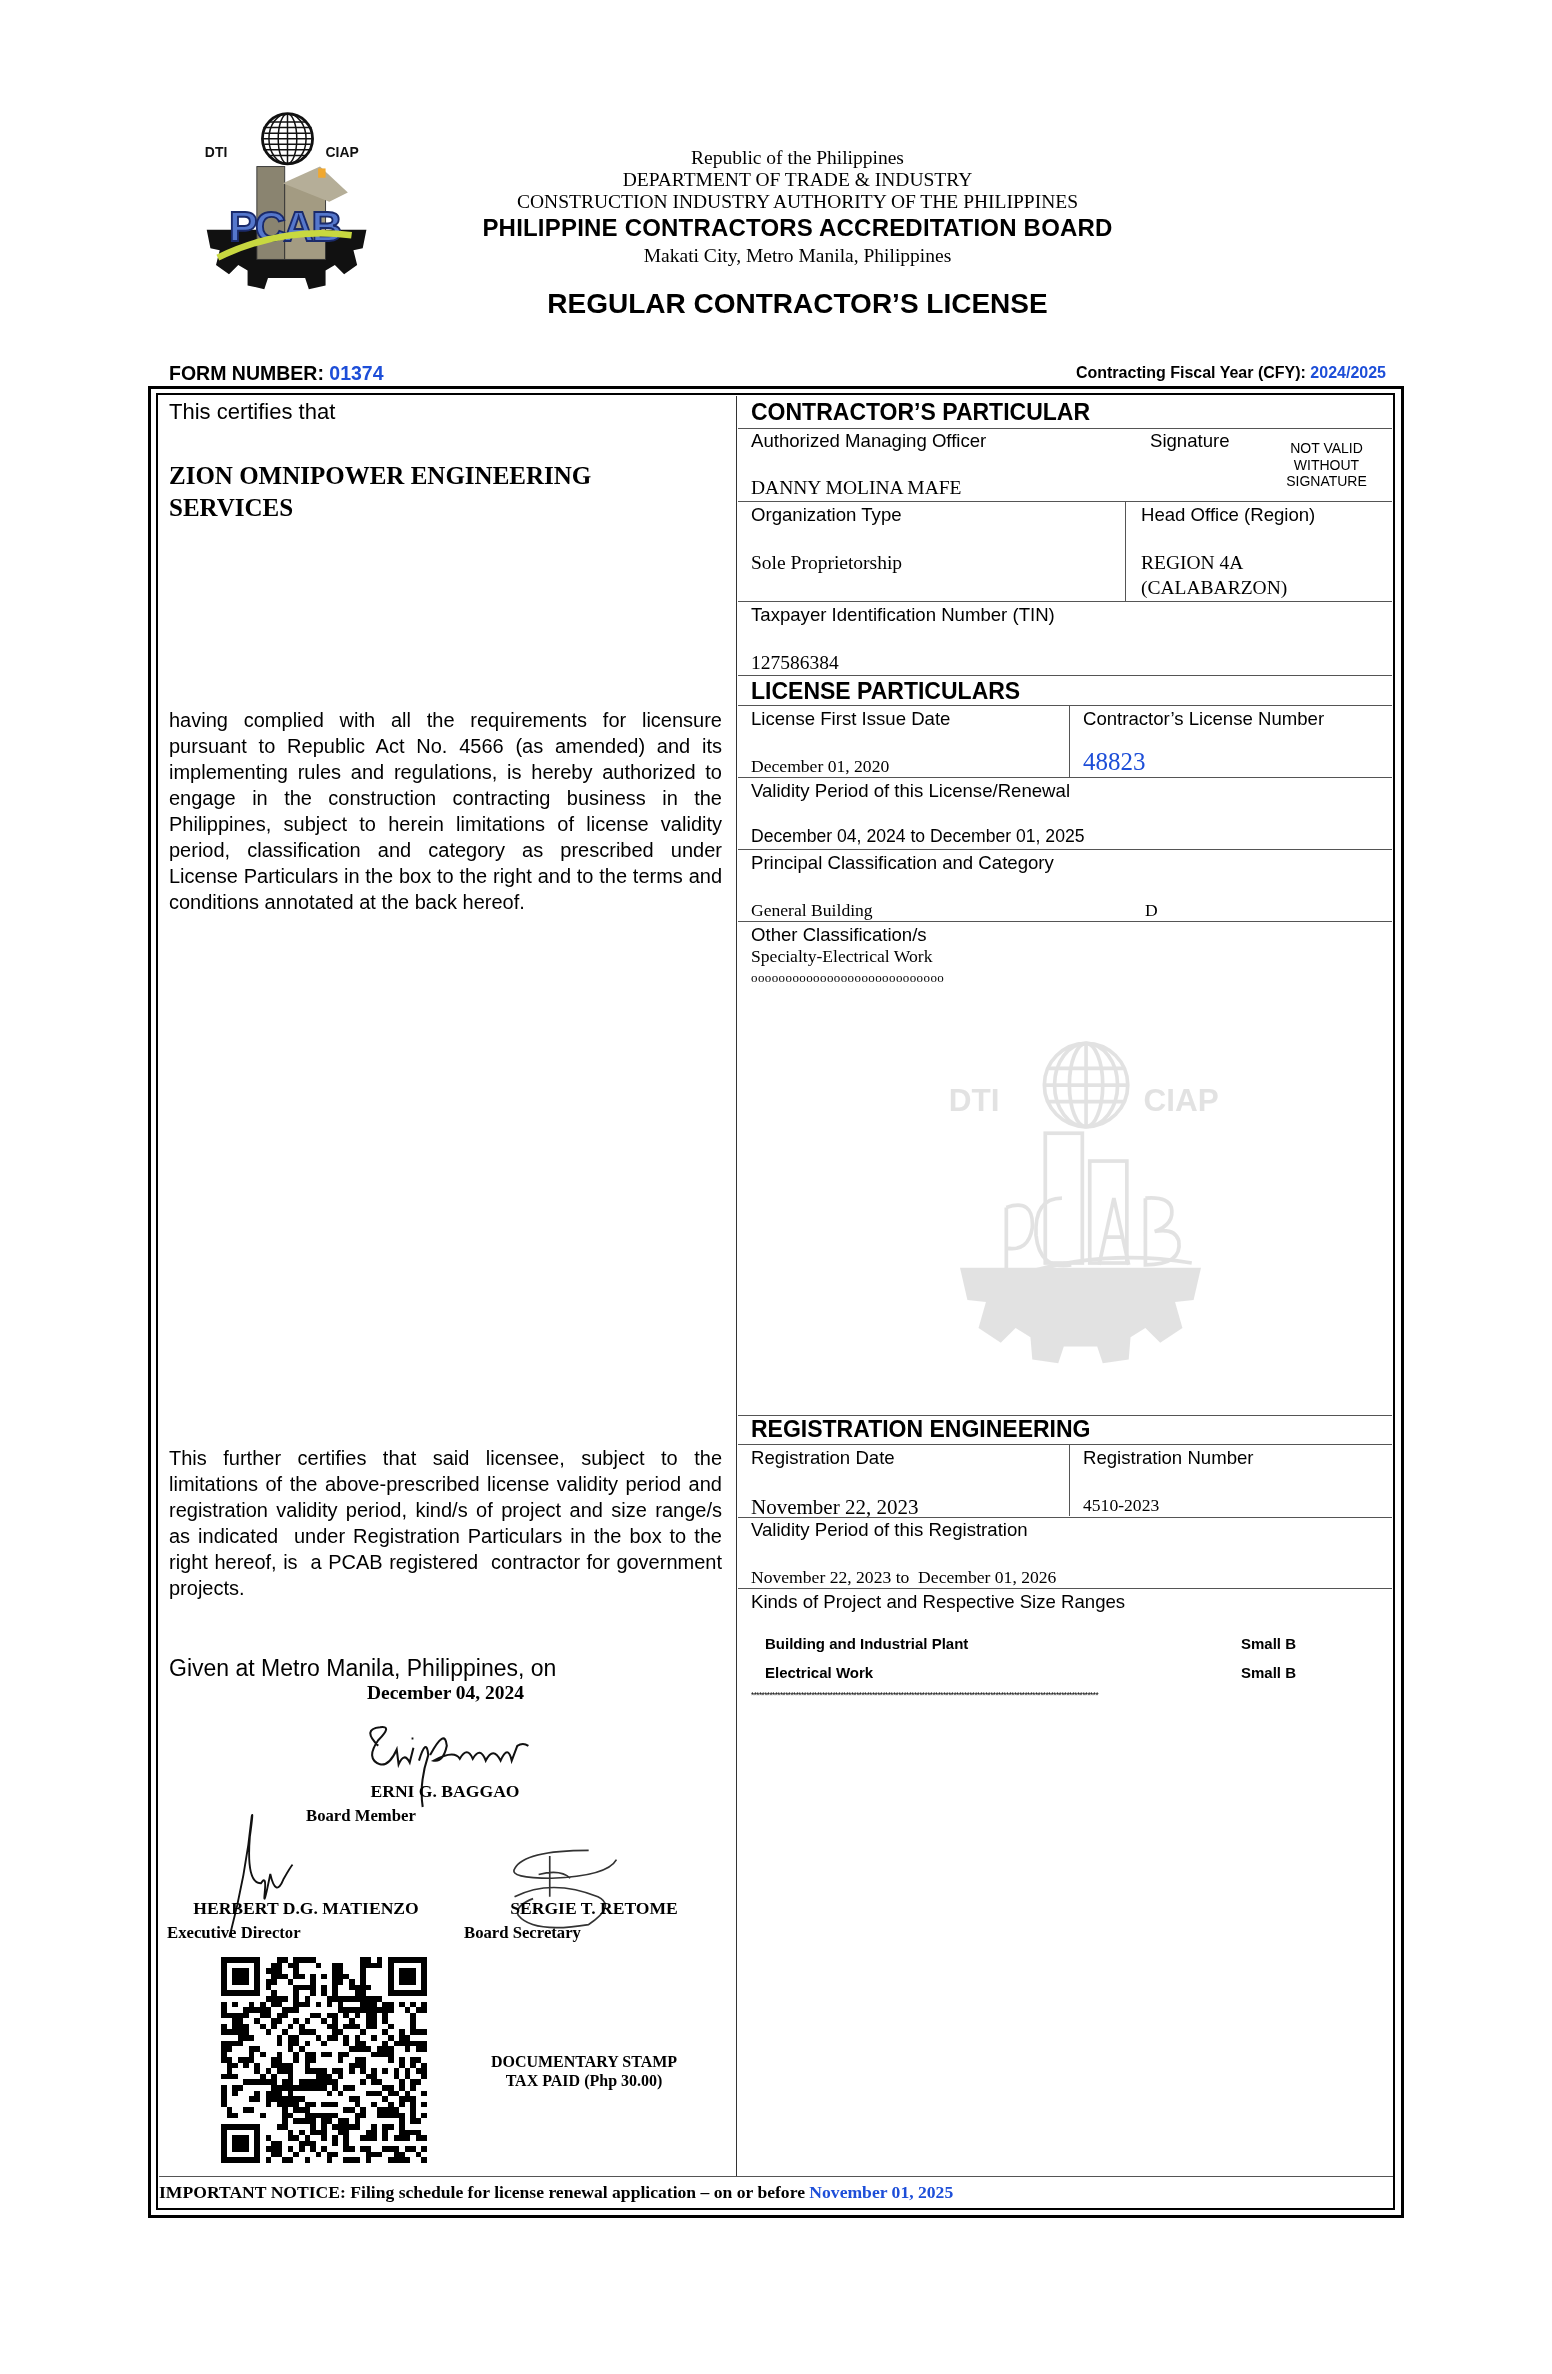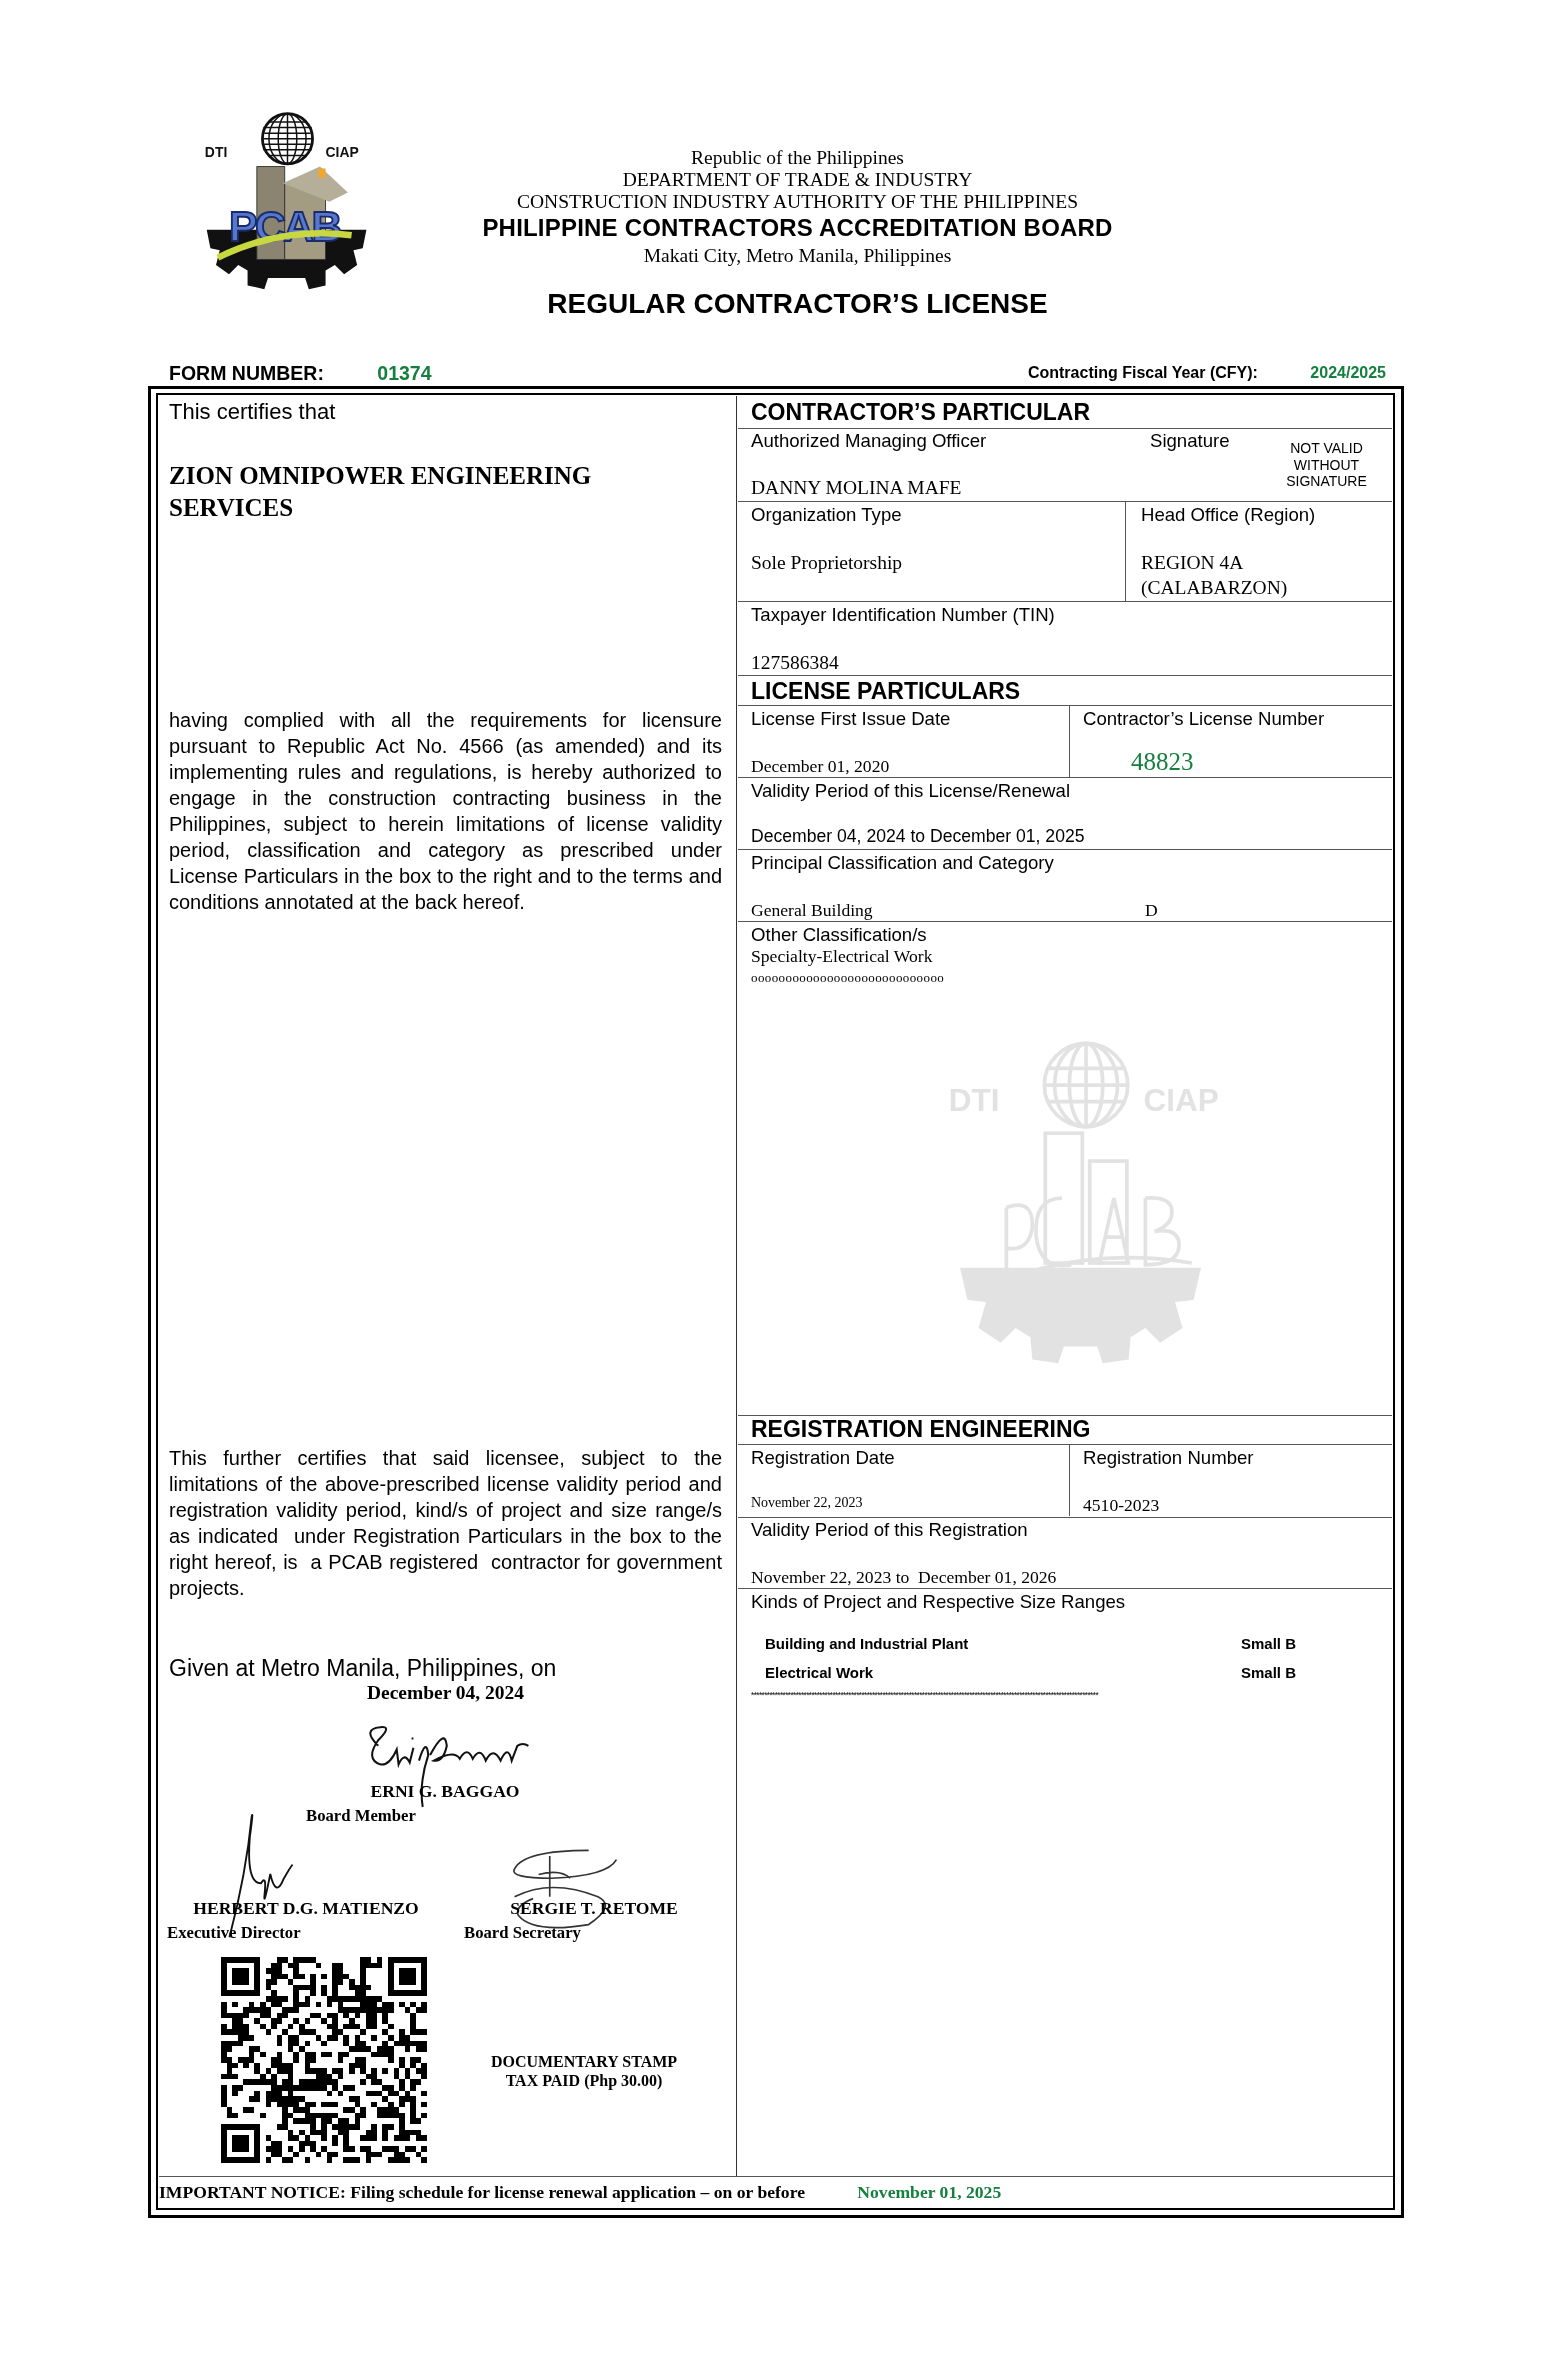--- a/index.html
+++ b/index.html
@@ -7,7 +7,7 @@
   .abs { position: absolute; }
   .serif { font-family: "Liberation Serif", "DejaVu Serif", serif; }
   .sans { font-family: "Liberation Sans", "DejaVu Sans", sans-serif; }
-  .red { color: #15803d; margin-left: 48px; }
+  .red { color: #1d4ed8; }
 
   
   #logo { left: 190px; top: 109px; width: 195px; height: 195px; }

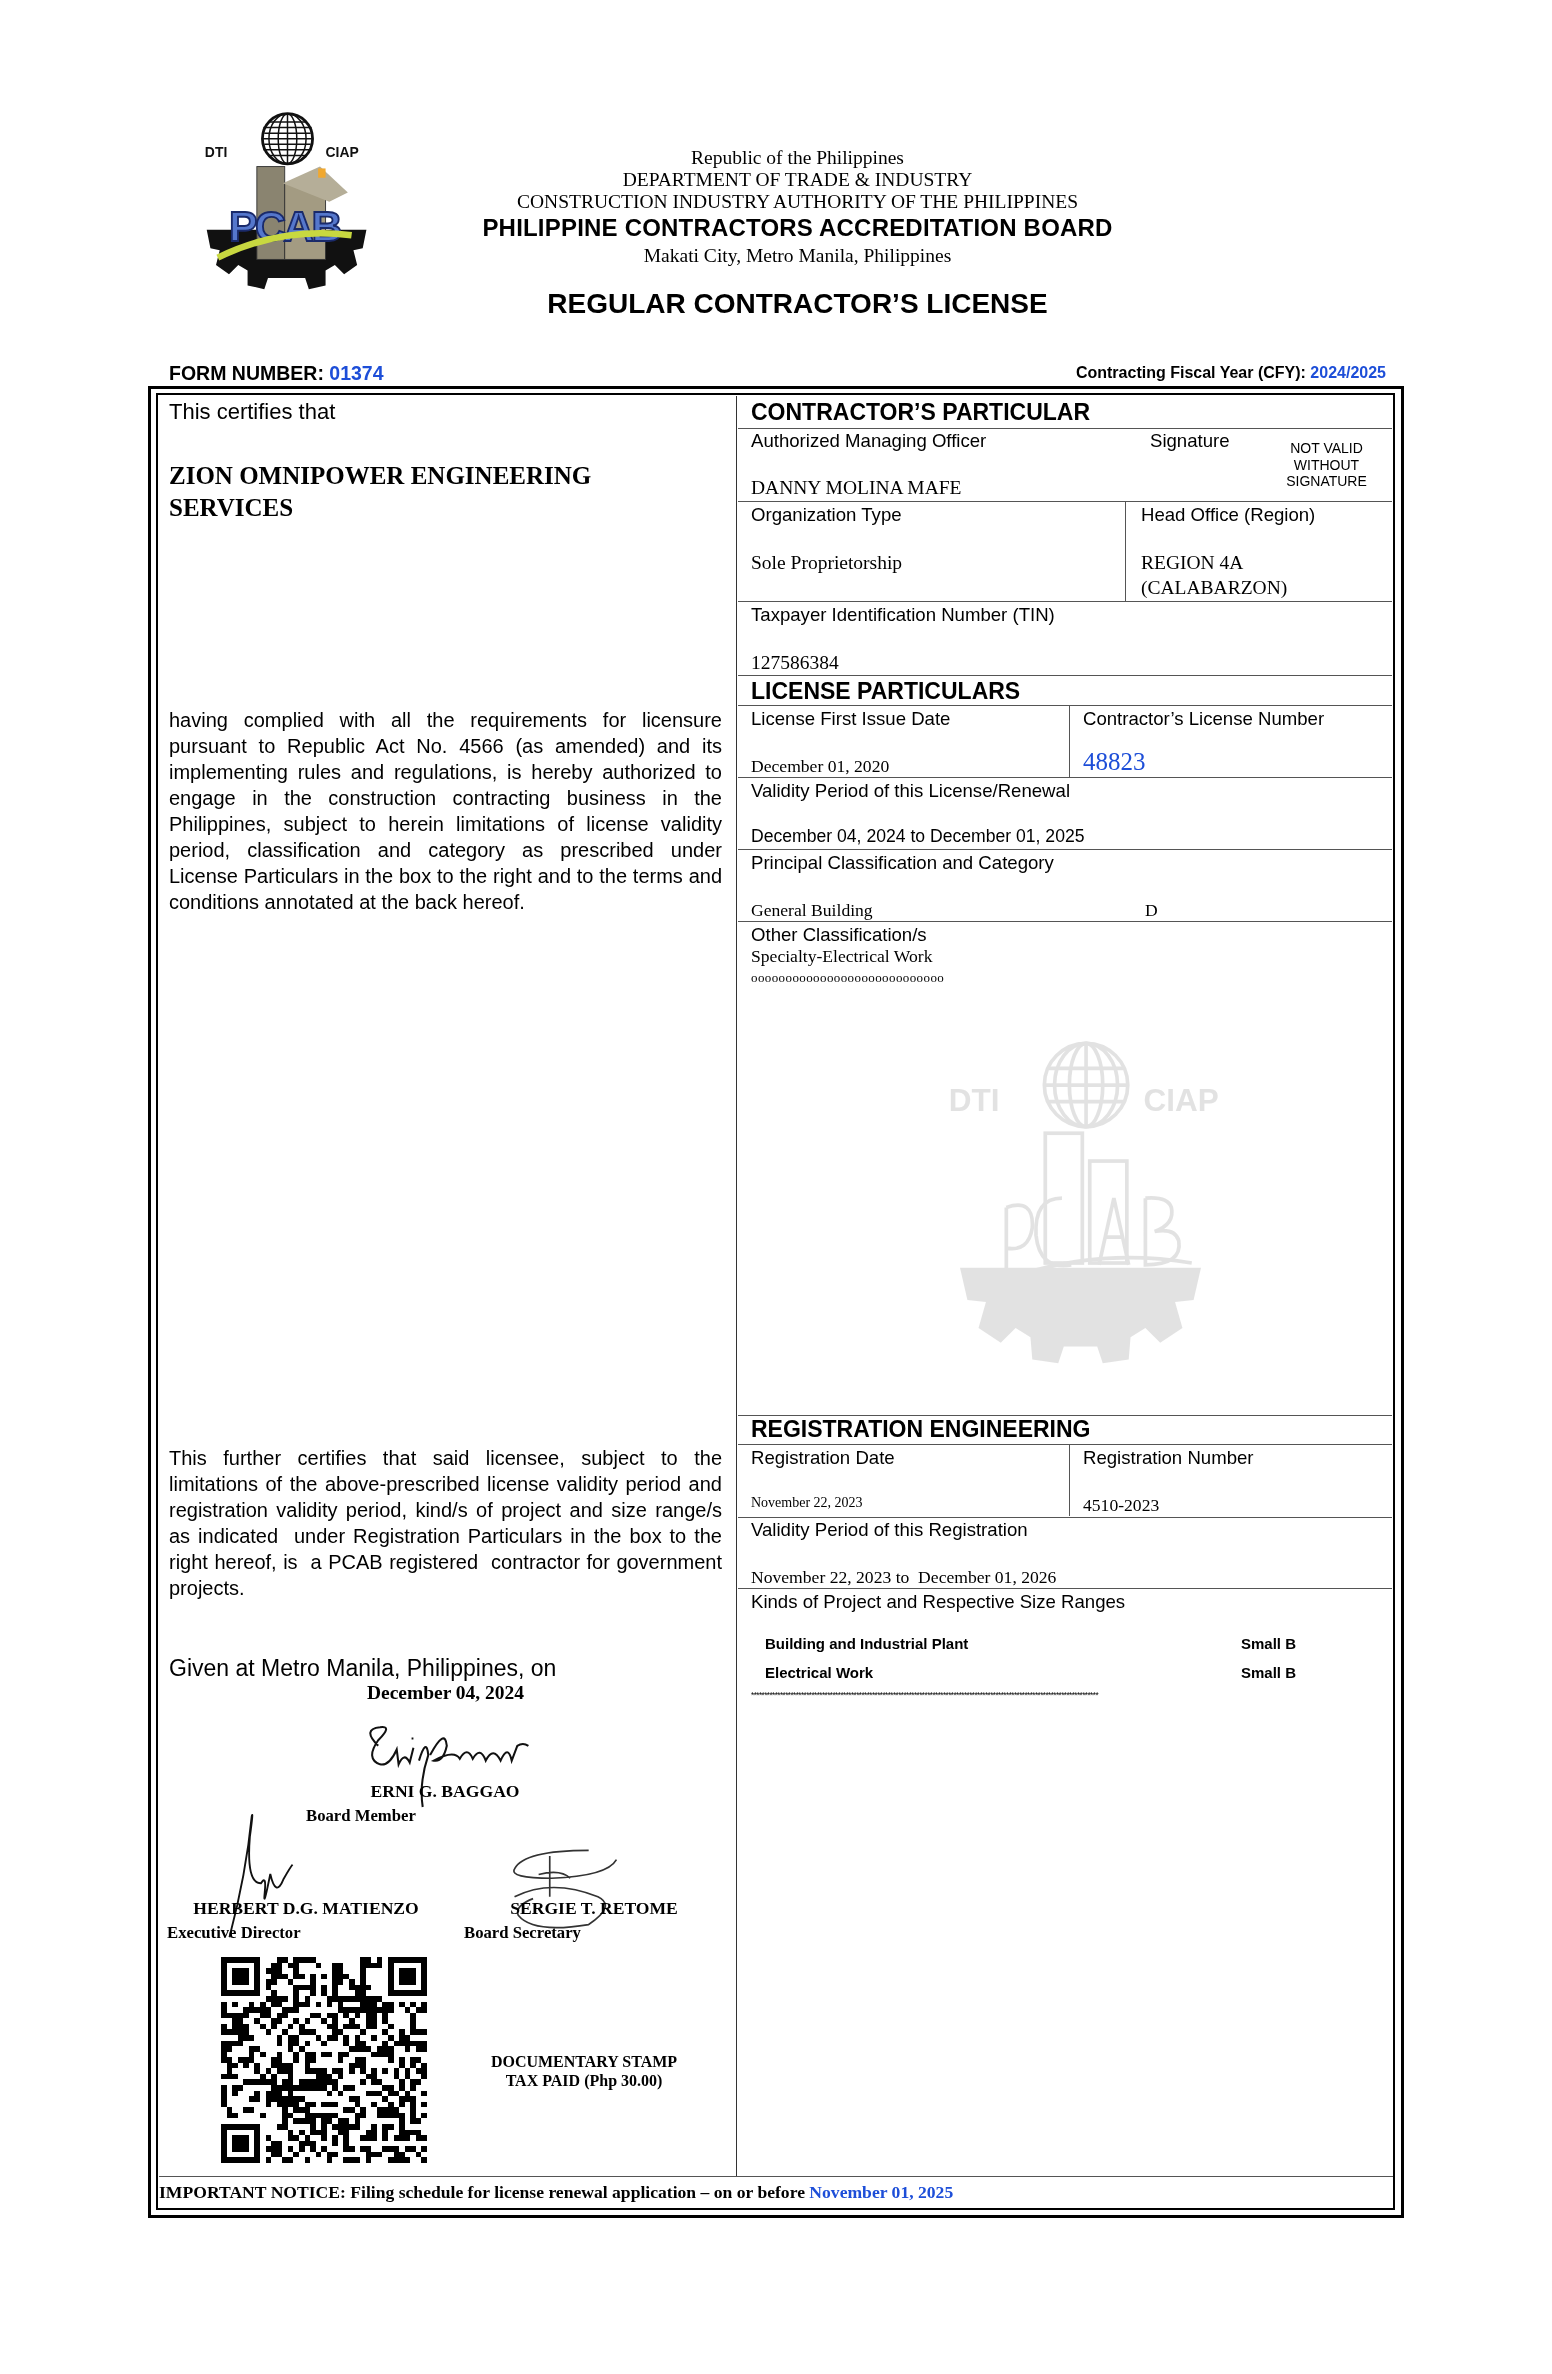--- a/index.html
+++ b/index.html
@@ -777,7 +777,7 @@
 
 <div class="lbl sans" style="left:751px; top:1447px;">Registration Date</div>
 <div class="lbl sans" style="left:1083px; top:1447px;">Registration Number</div>
-<div class="val serif" style="left:751px; top:1495px; font-size:14px;">November 22, 2023</div>
+<div class="val serif" style="left:751px; top:1495px; font-size:21px;">November 22, 2023</div>
 <div class="val serif" style="left:1083px; top:1495px; font-size:17.6px;">4510-2023</div>
 <div class="vrule" style="left:1069px; top:1444px; height:72px;"></div>
 <div class="rule" style="top:1517px;"></div>

